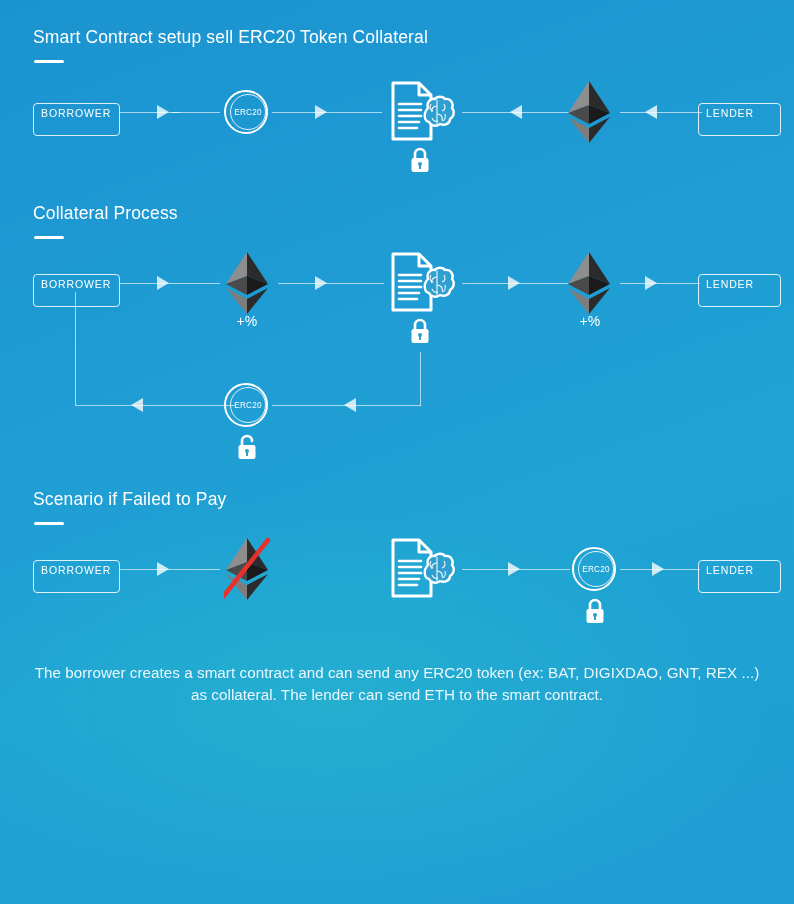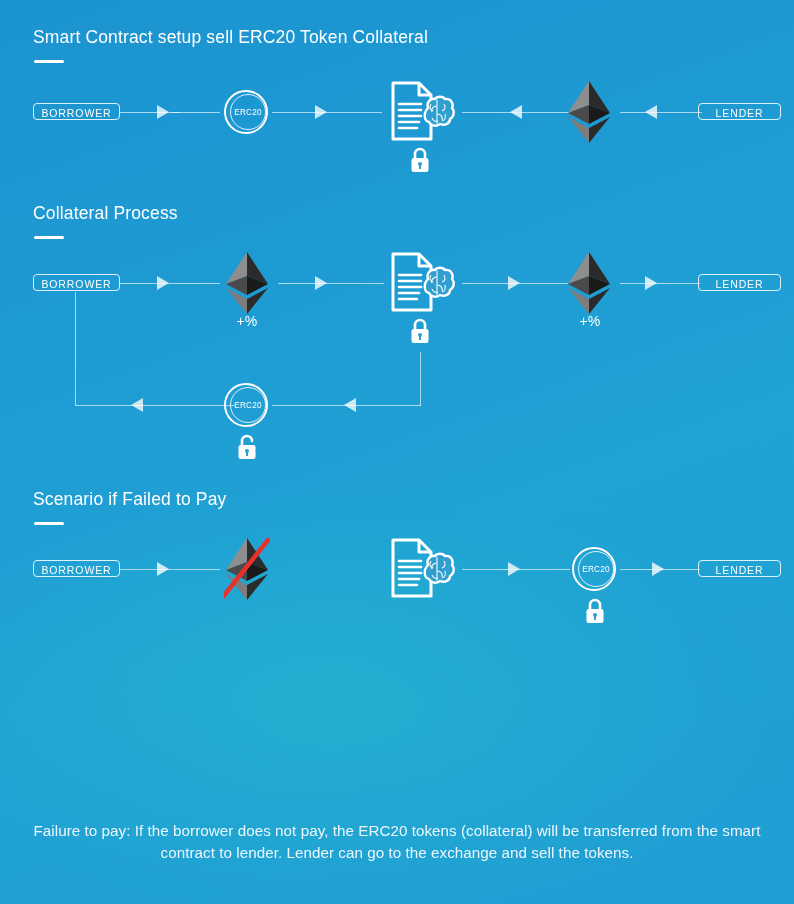--- a/index.html
+++ b/index.html
@@ -33,11 +33,11 @@
   
   .badge{
     position:absolute;
-    height:17px;line-height:18px;
+    height:33px;line-height:18px;
     border:1px solid rgba(255,255,255,.85);
     border-radius:4px;
     font-size:10.5px;letter-spacing:.9px;
-    color:#ffffff;text-align:center;
+    color:#ffffff;
     padding:0 7px;
     box-sizing:border-box;
     background:transparent;

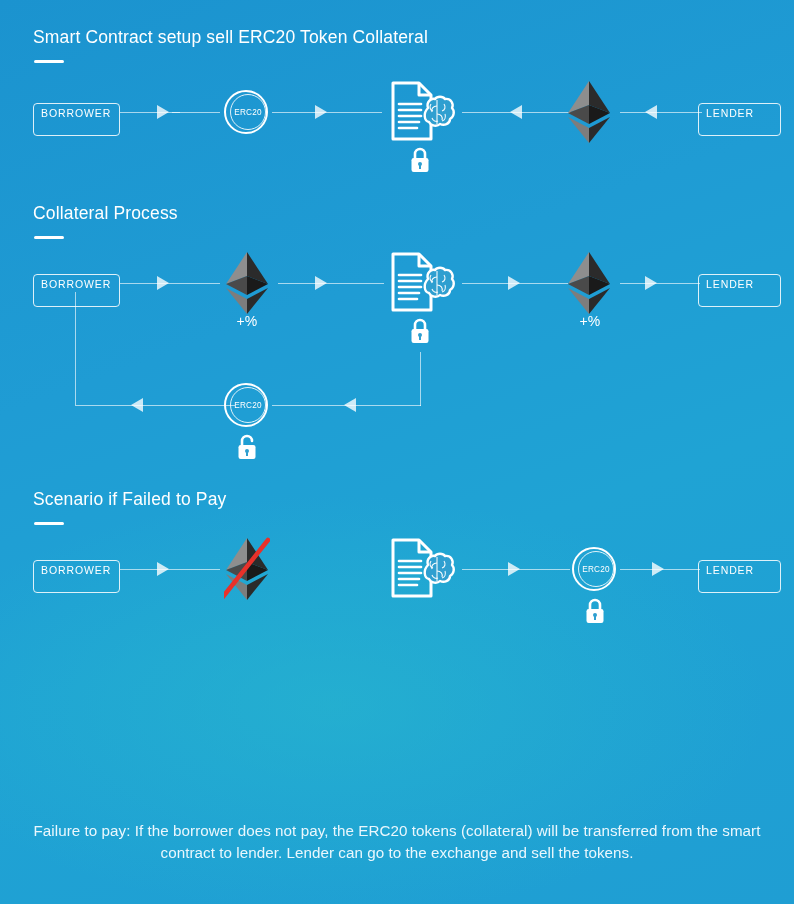--- a/index.html
+++ b/index.html
@@ -342,6 +342,7 @@
     <div class="badge" style="left:698px;top:560px;width:83px;">LENDER</div>
   </div>
 
+  <div class="para" style="top:662px;">The borrower creates a smart contract and can send any ERC20 token (ex: BAT, DIGIXDAO, GNT, REX ...) as collateral. The lender can send ETH to the smart contract.</div>
   <div class="para" style="top:820px;">Failure to pay: If the borrower does not pay, the ERC20 tokens (collateral) will be transferred from the smart contract to lender. Lender can go to the exchange and sell the tokens.</div>
 
 </div>

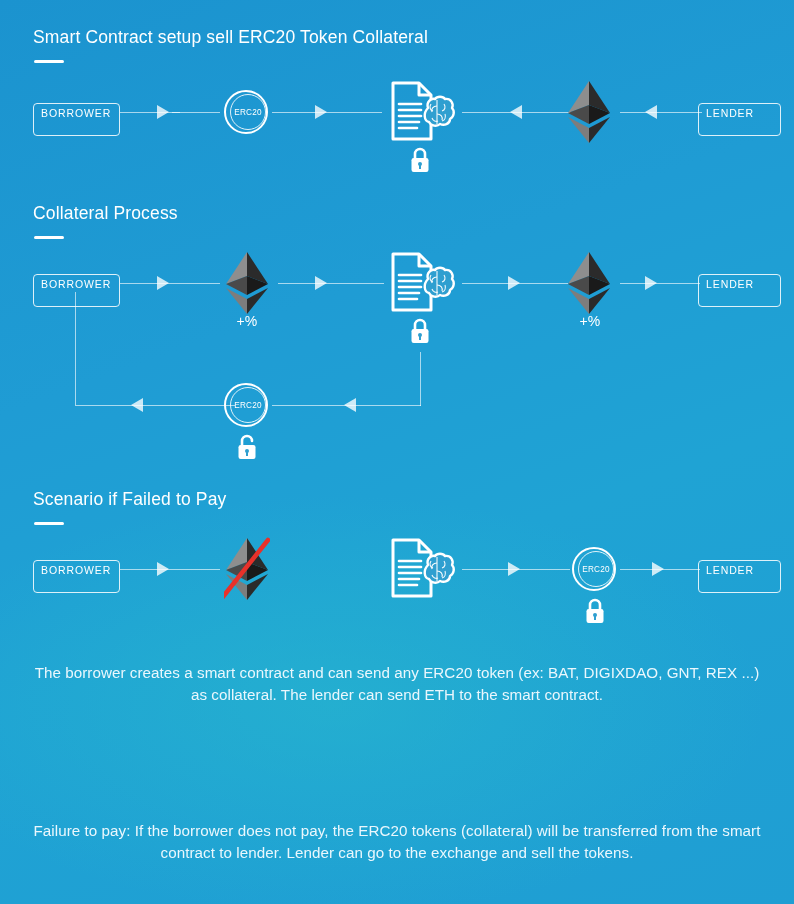--- a/index.html
+++ b/index.html
@@ -343,7 +343,6 @@
   </div>
 
   <div class="para" style="top:662px;">The borrower creates a smart contract and can send any ERC20 token (ex: BAT, DIGIXDAO, GNT, REX ...) as collateral. The lender can send ETH to the smart contract.</div>
-  <div class="para" style="top:820px;">Failure to pay: If the borrower does not pay, the ERC20 tokens (collateral) will be transferred from the smart contract to lender. Lender can go to the exchange and sell the tokens.</div>
 
 </div>
 

